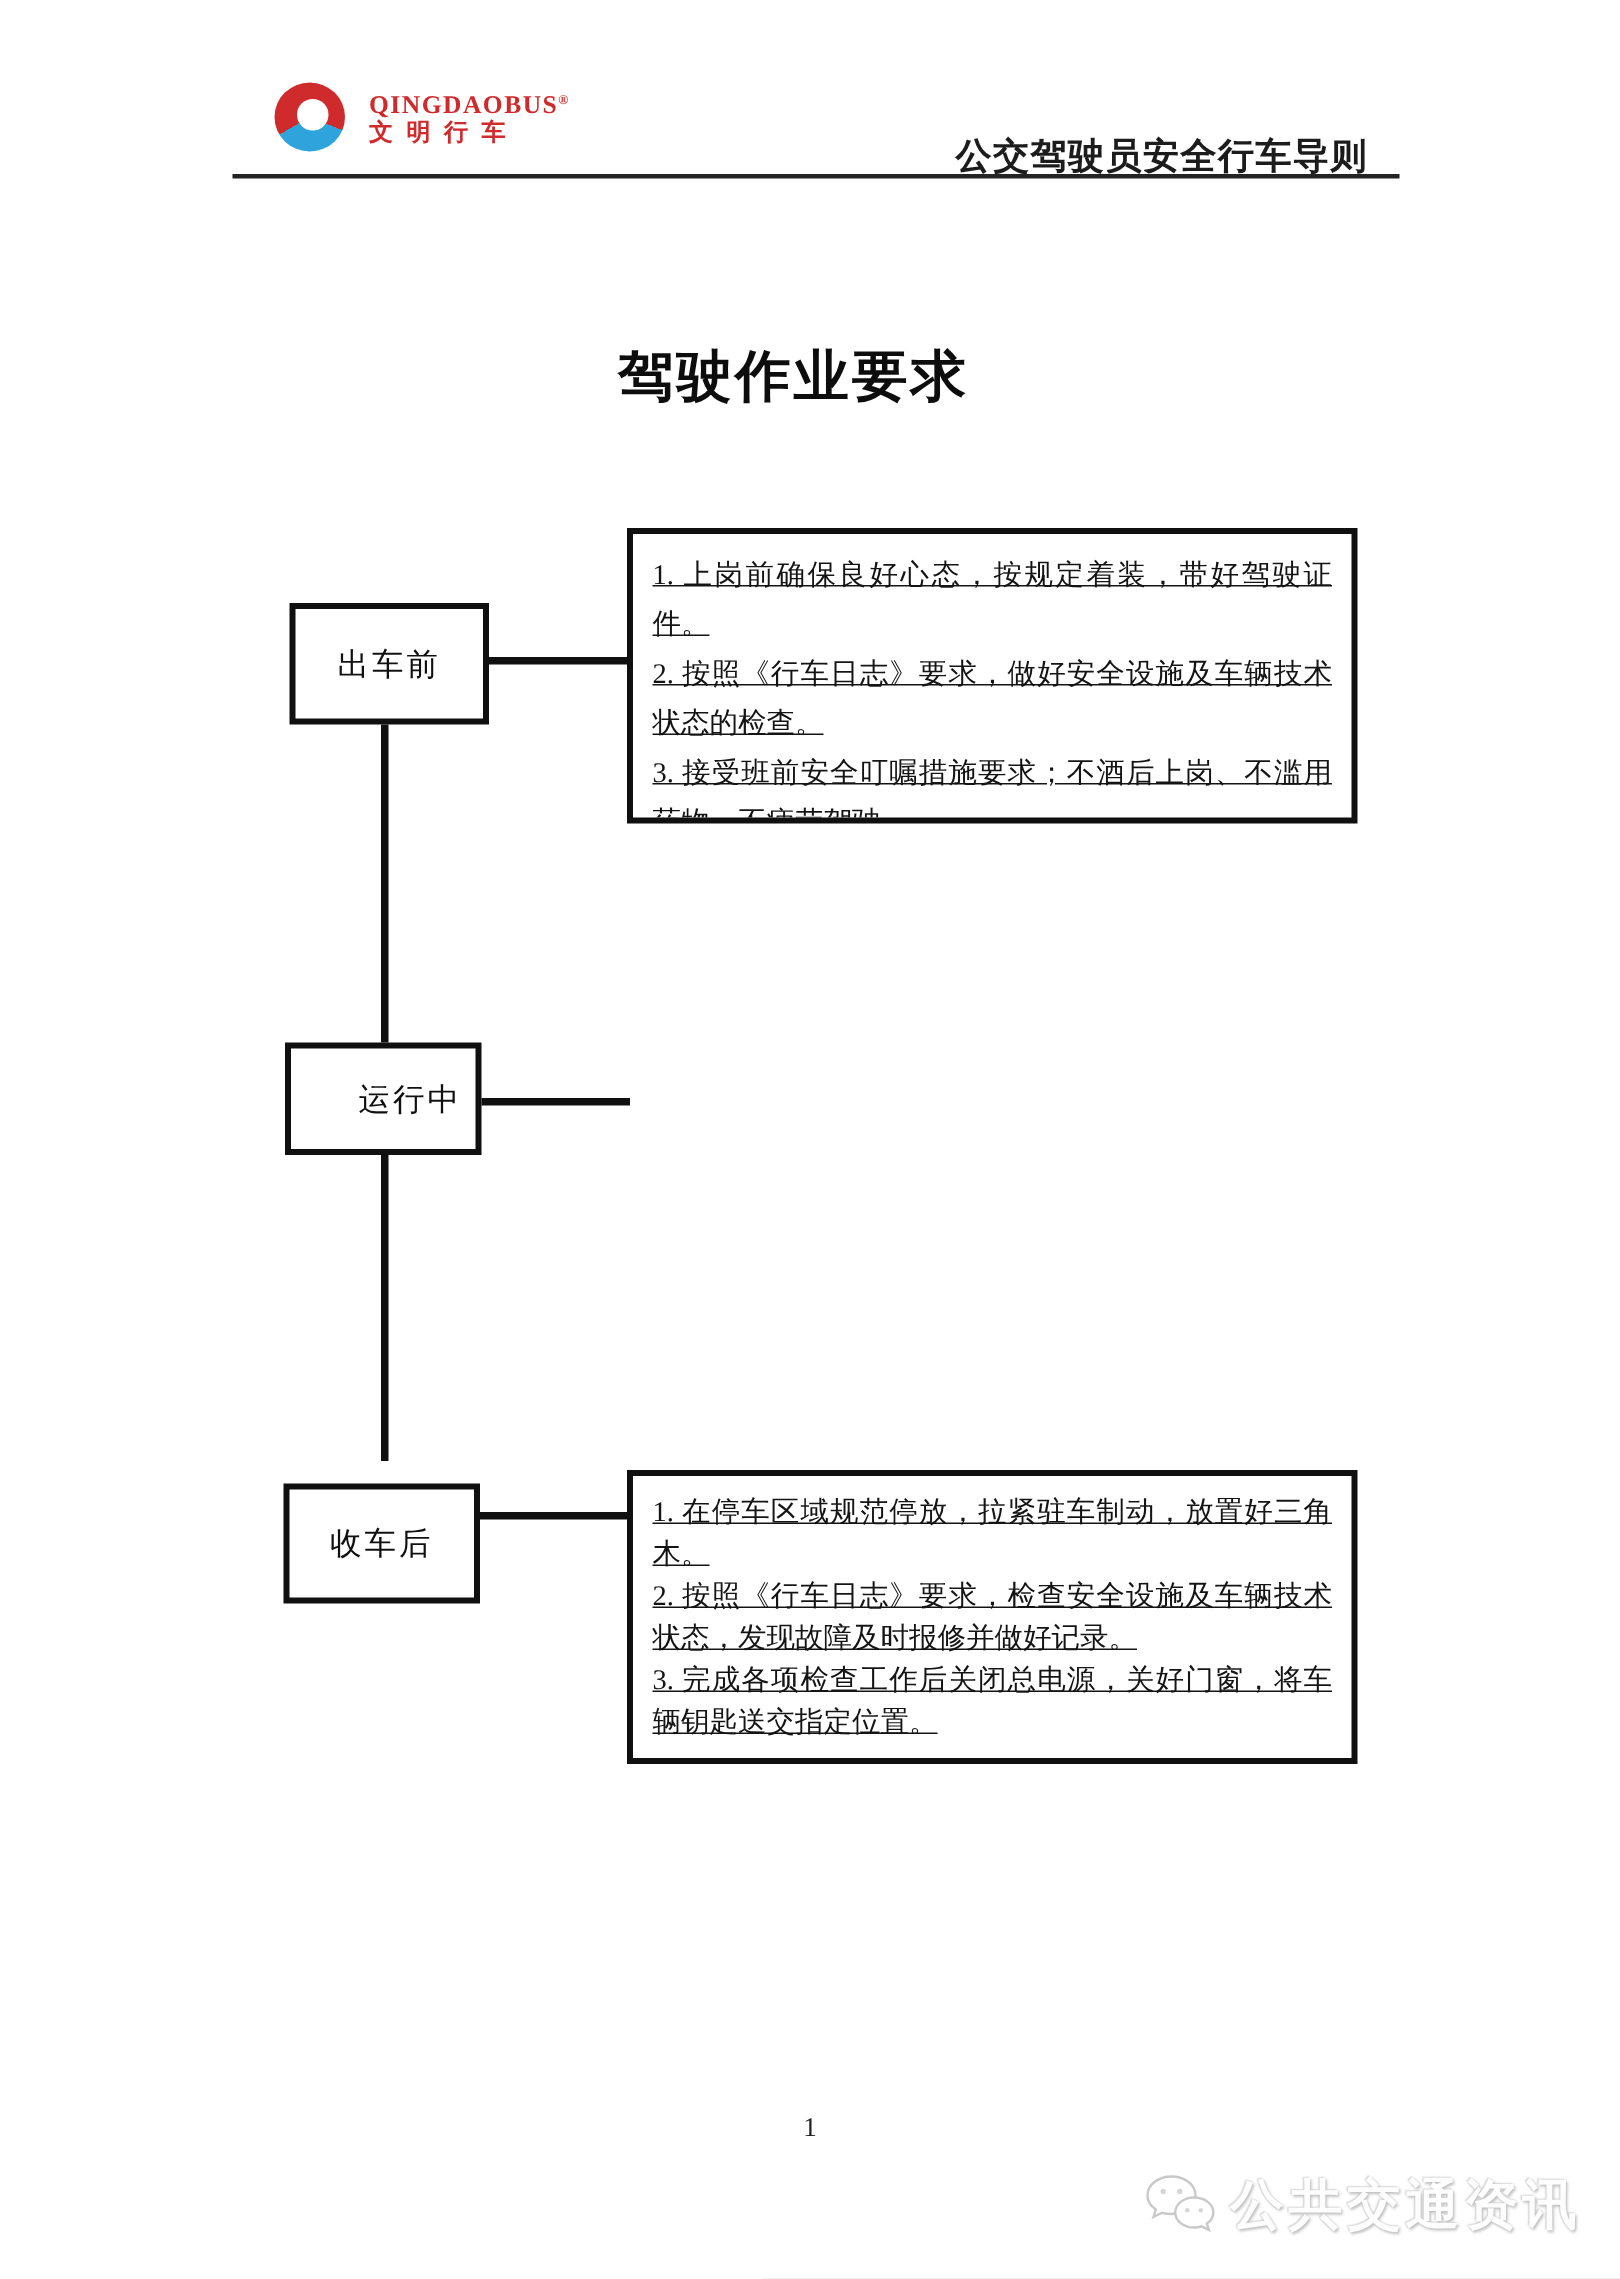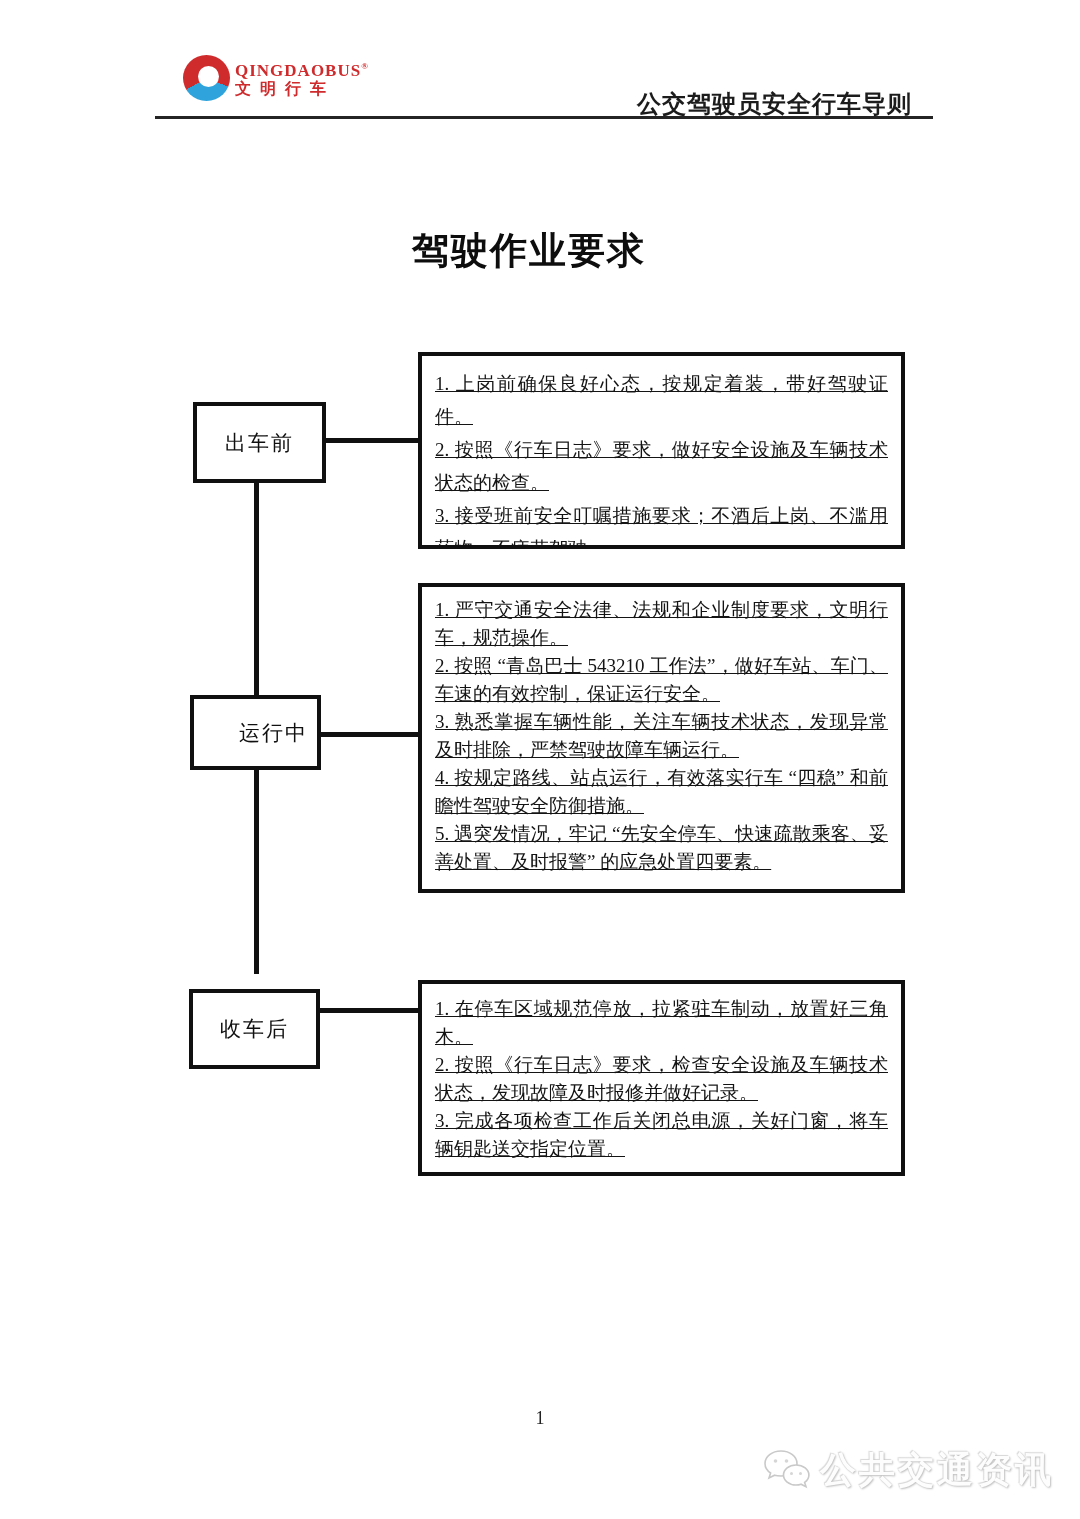--- a/index.html
+++ b/index.html
@@ -26,7 +26,7 @@
     content: ""; position: absolute; left: 15px; top: 11px;
     width: 21px; height: 21px; border-radius: 50%; background: #fff;
   }
-  .logo-text { margin-left: 5px; color: #cf2a2c; }
+  .logo-text { margin-left: 16px; color: #cf2a2c; }
   .logo-en { font-family: "Liberation Serif", serif; font-weight: bold; font-size: 17px; letter-spacing: 1px; line-height: 17px; }
   .logo-en sup { font-size: 9px; }
   .logo-cn { font-weight: bold; font-size: 16px; letter-spacing: 9px; line-height: 18px; margin-top: 1px; white-space: nowrap; }

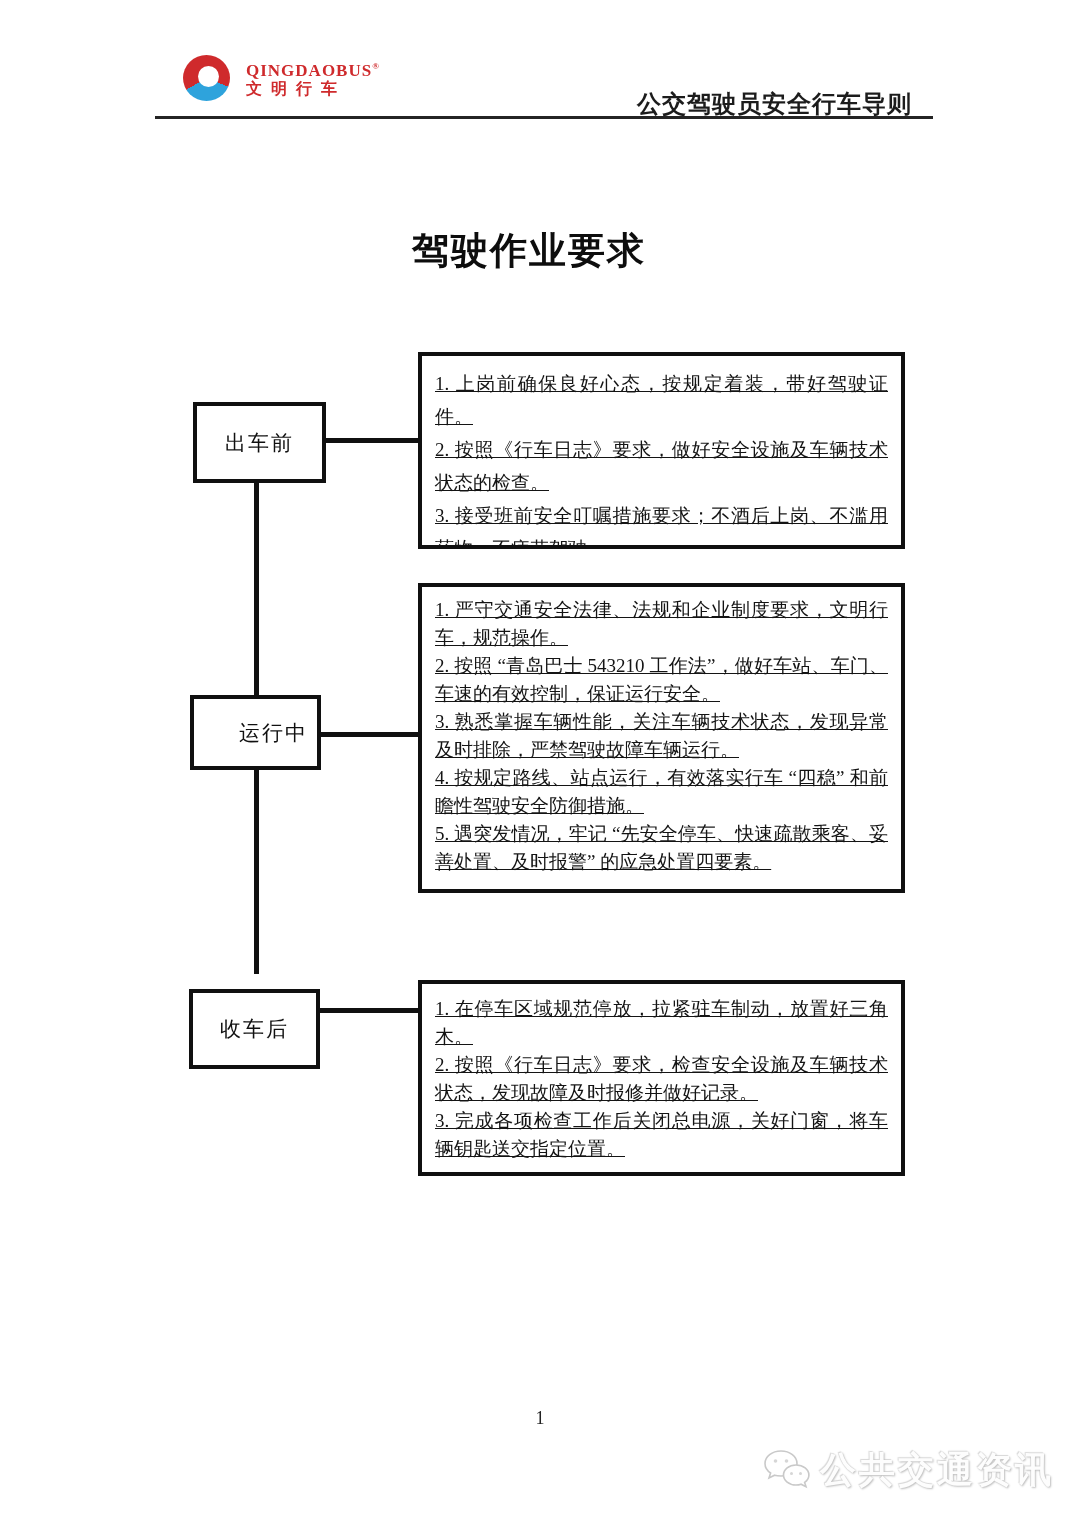--- a/index.html
+++ b/index.html
@@ -124,13 +124,6 @@
     <p>2. 按照《行车日志》要求，做好安全设施及车辆技术状态的检查。</p>
     <p>3. 接受班前安全叮嘱措施要求；不酒后上岗、不滥用药物、不疲劳驾驶。</p>
   </div>
-  <div class="content-box content-box-1">
-    <p>1. 严守交通安全法律、法规和企业制度要求，文明行车，规范操作。</p>
-    <p>2.  按照 “青岛巴士 543210 工作法”，做好车站、车门、车速的有效控制，保证运行安全。</p>
-    <p>3.  熟悉掌握车辆性能，关注车辆技术状态，发现异常及时排除，严禁驾驶故障车辆运行。</p>
-    <p>4.  按规定路线、站点运行，有效落实行车 “四稳” 和前瞻性驾驶安全防御措施。</p>
-    <p>5. 遇突发情况，牢记 “先安全停车、快速疏散乘客、妥善处置、及时报警” 的应急处置四要素。</p>
-  </div>
   <div class="content-box content-box-2">
     <p>1. 在停车区域规范停放，拉紧驻车制动，放置好三角木。</p>
     <p>2. 按照《行车日志》要求，检查安全设施及车辆技术状态，发现故障及时报修并做好记录。</p>

